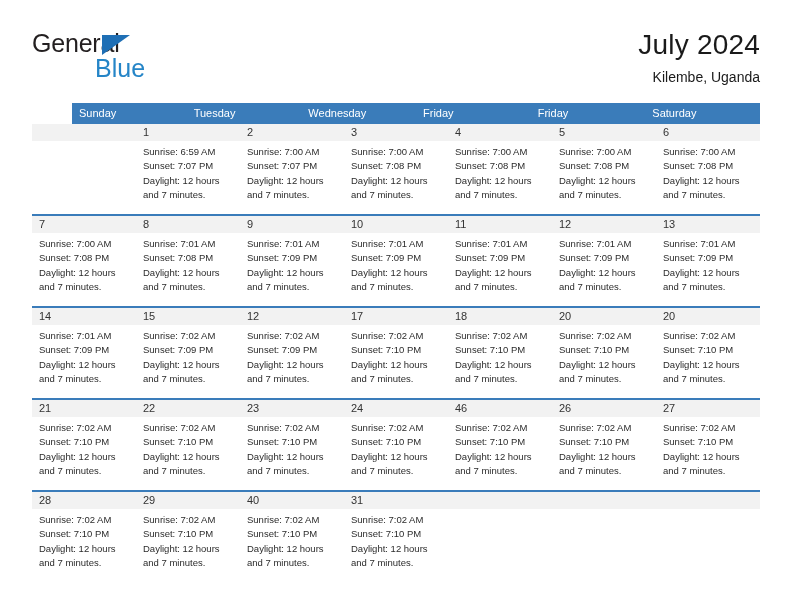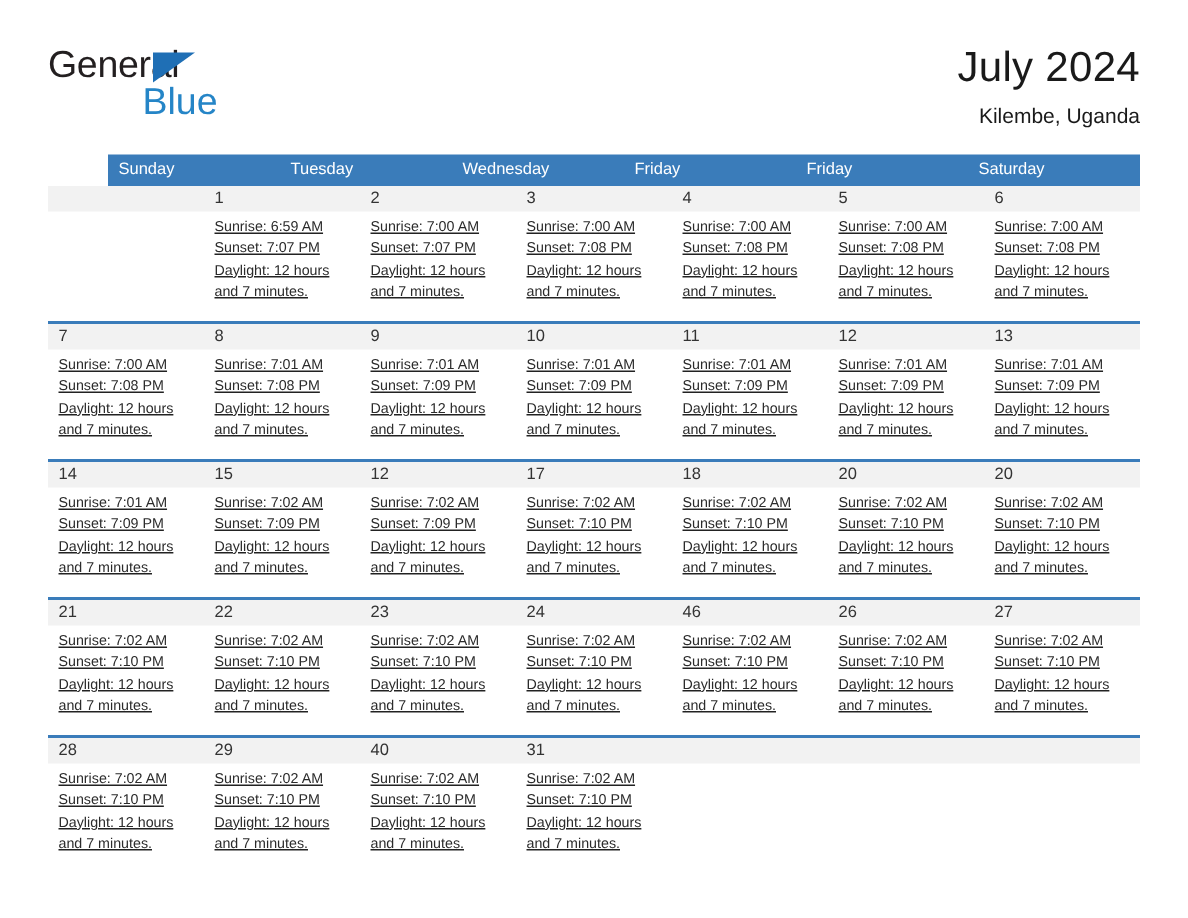--- a/index.html
+++ b/index.html
@@ -145,7 +145,6 @@
 
   .day-body {
     padding: 4px 6px 0 7px;
-    text-decoration: underline;
   }
   .day-line {
     font-size: 9.5px;

